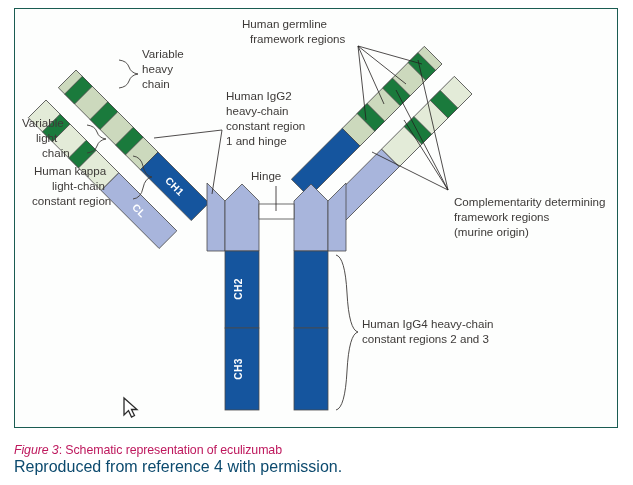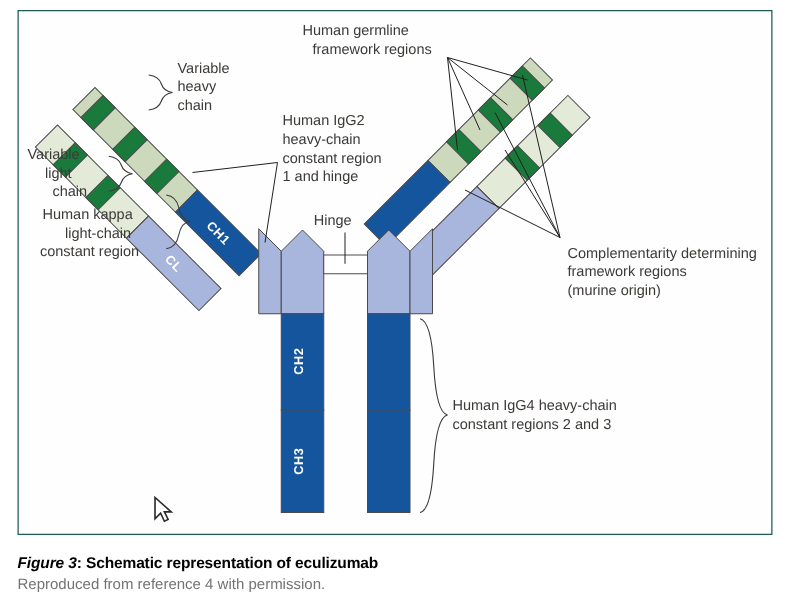--- a/index.html
+++ b/index.html
@@ -18,7 +18,7 @@
     position:absolute;left:14px;top:442px;width:604px;
     font-size:12.4px;line-height:16.5px;
   }
-  .cap-line1{font-weight:bold;color:#000000;letter-spacing:-0.1px;}
+  .cap-line1{font-weight:normal;color:#be185d;letter-spacing:-0.1px;}
   .cap-line1 .fig-word{font-style:italic;}
   .cap-line2{color:#737373;font-size:12px;}
   svg text{font-family:"Liberation Sans", sans-serif;fill:#3d3a38;}

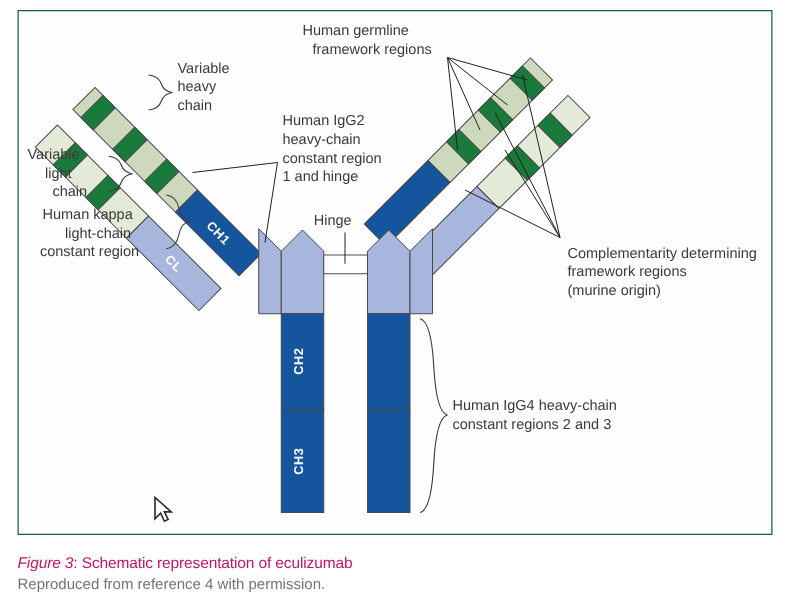--- a/index.html
+++ b/index.html
@@ -20,7 +20,7 @@
   }
   .cap-line1{font-weight:normal;color:#be185d;letter-spacing:-0.1px;}
   .cap-line1 .fig-word{font-style:italic;}
-  .cap-line2{color:#737373;font-size:12px;}
+  .cap-line2{color:#0c4a6e;font-size:16px;}
   svg text{font-family:"Liberation Sans", sans-serif;fill:#3d3a38;}
   .lbl{font-size:11.6px;}
   .chain-lbl{font-size:10.2px;font-weight:bold;fill:#ffffff;letter-spacing:0.4px;}

